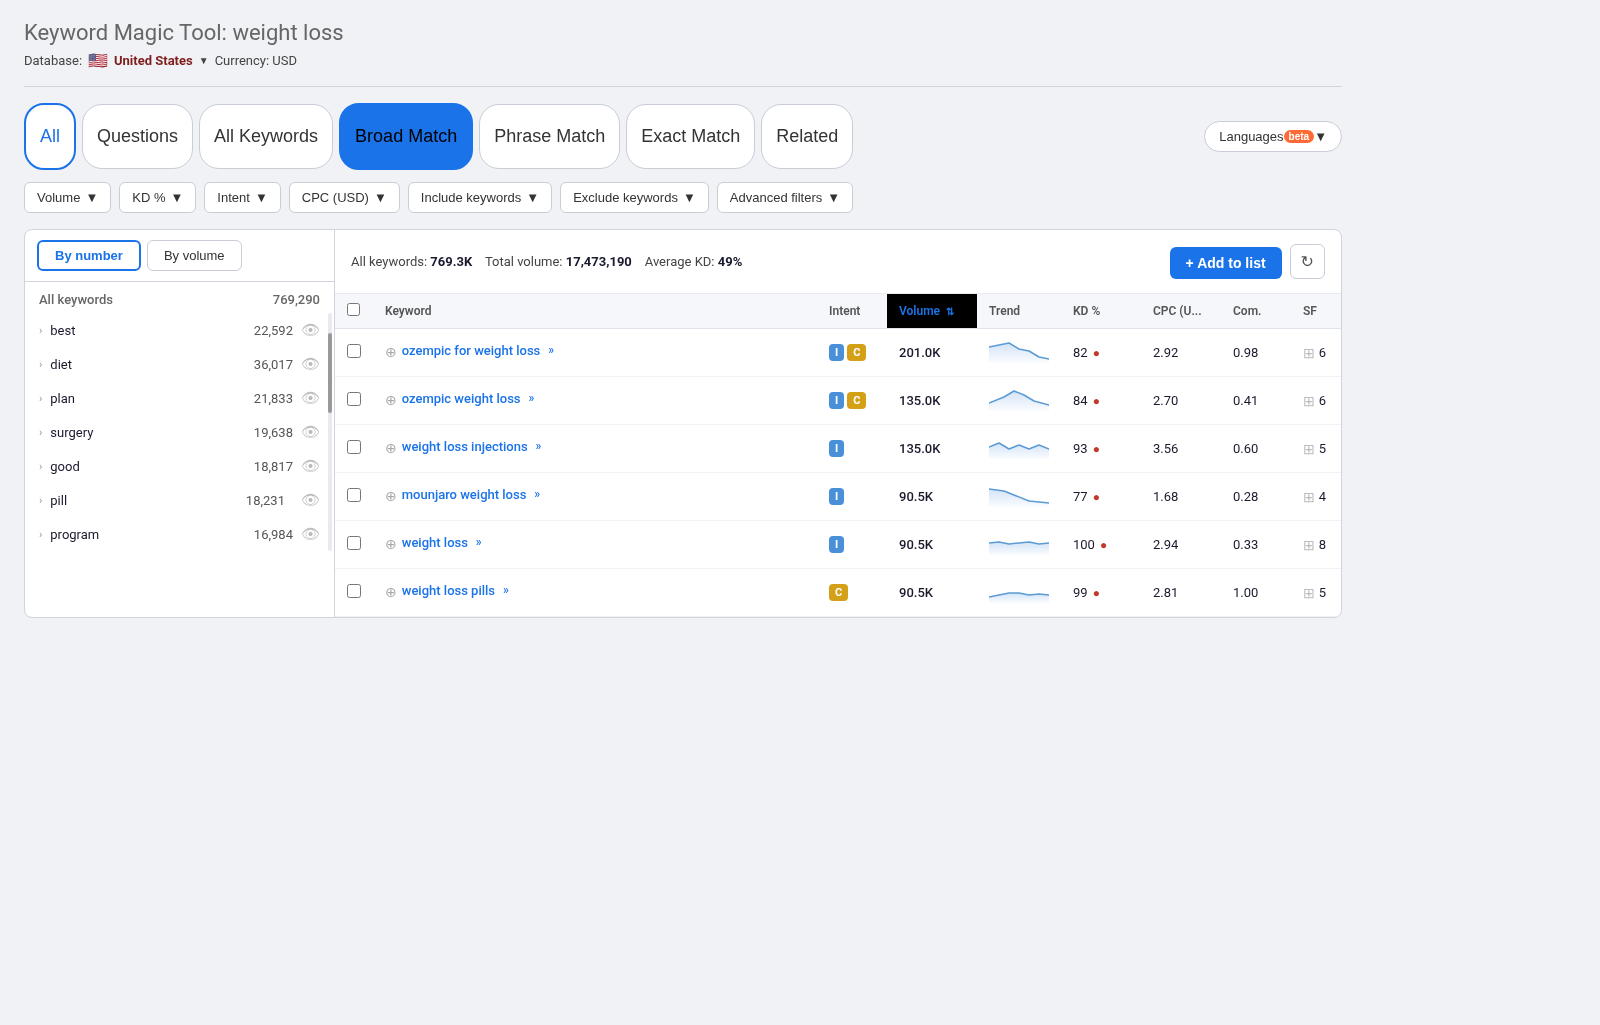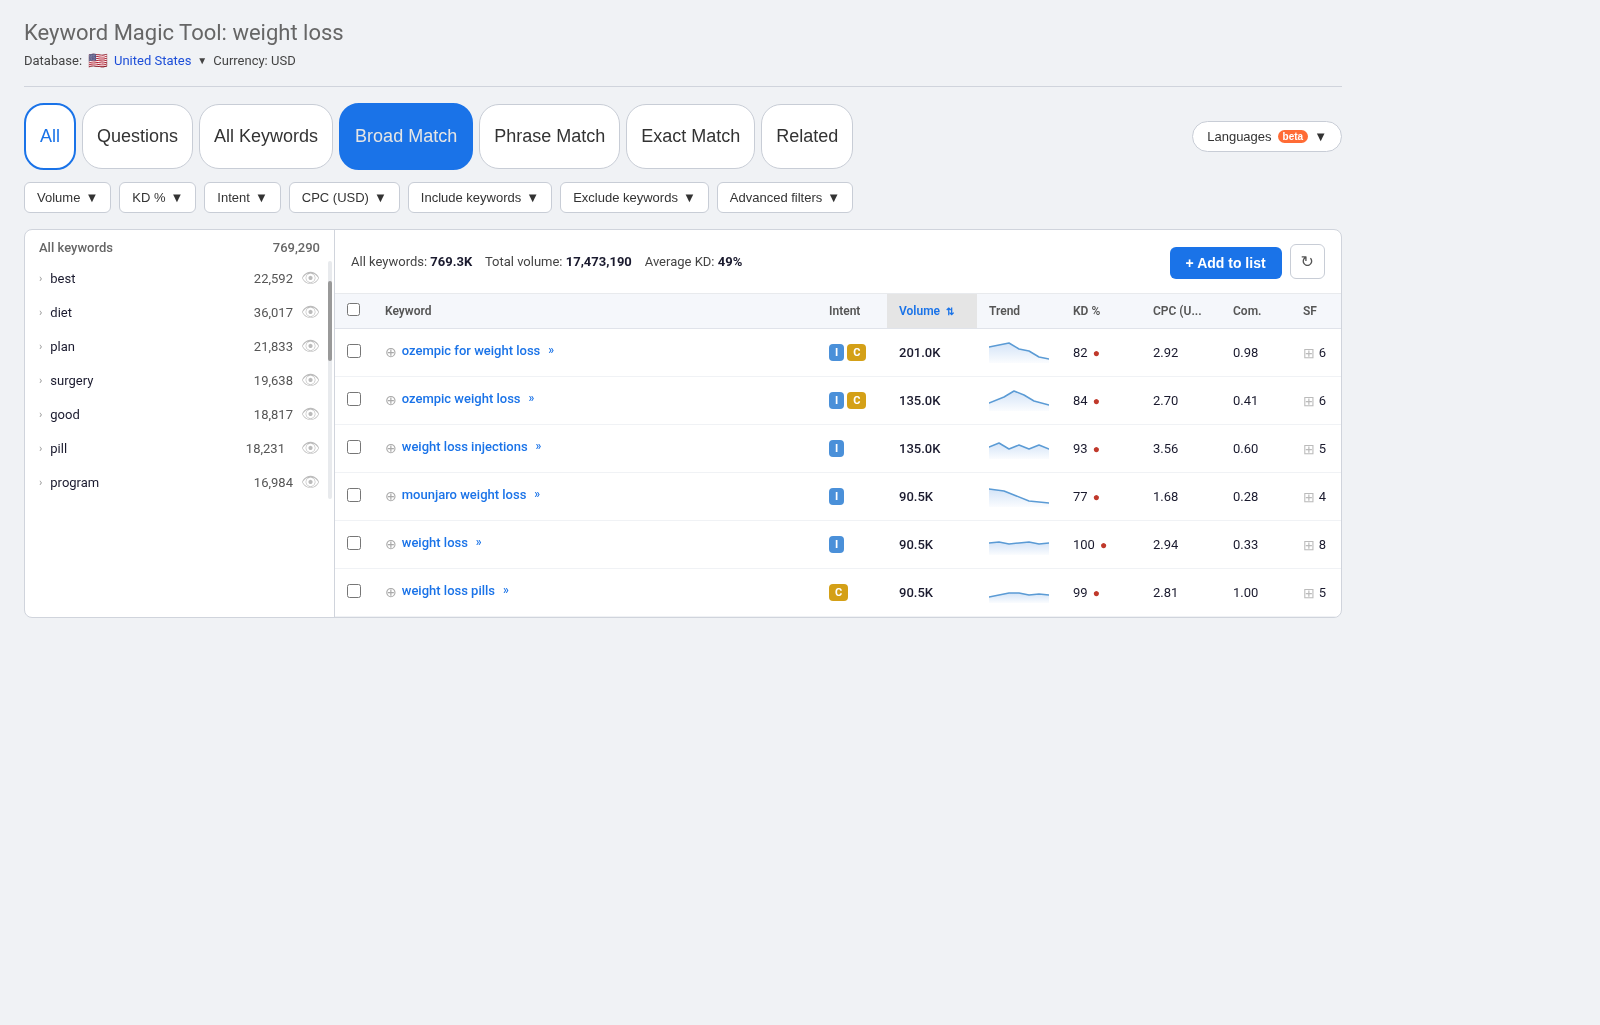--- a/index.html
+++ b/index.html
@@ -37,9 +37,9 @@
     }
     .flag { font-size: 16px; }
     .db-link {
-      color: #1d4ed8;
+      color: #7f1d1d;
       text-decoration: none;
-      font-weight: 400;
+      font-weight: 700;
       display: flex;
       align-items: center;
       gap: 3px;

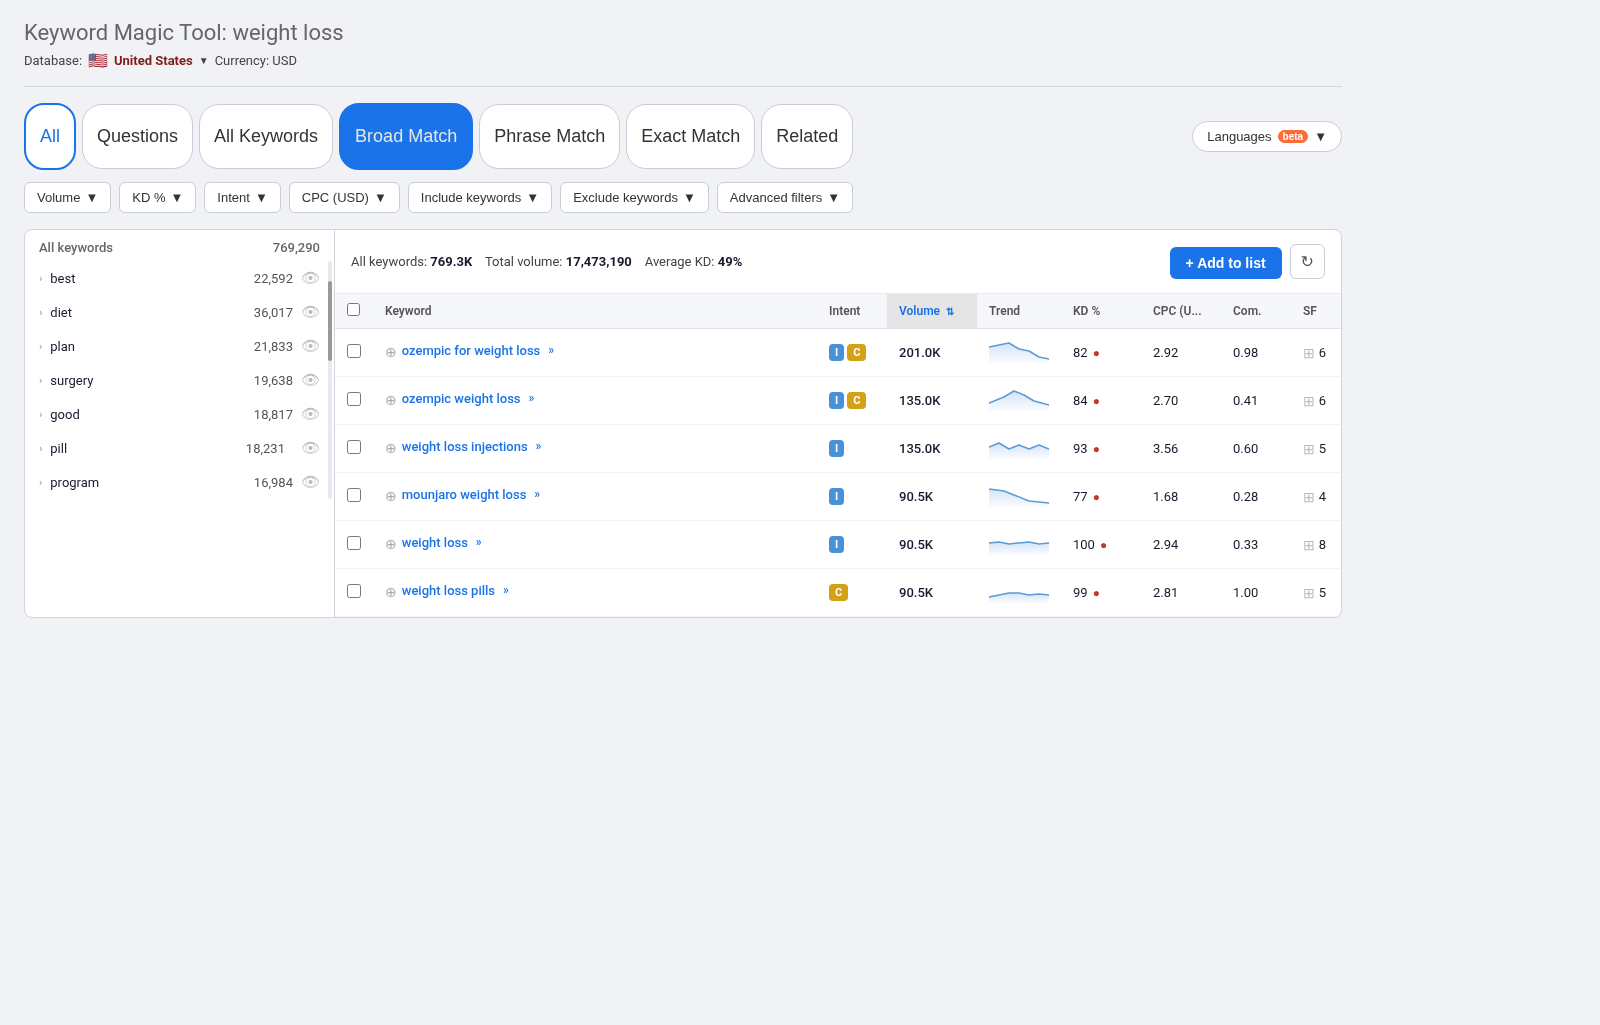--- a/index.html
+++ b/index.html
@@ -75,7 +75,7 @@
     .tab-btn.selected {
       background: #1a73e8;
       border: 2px solid #1a73e8;
-      color: #e5e5e5;
+      color: #000000;
     }
     .lang-btn {
       padding: 7px 14px;

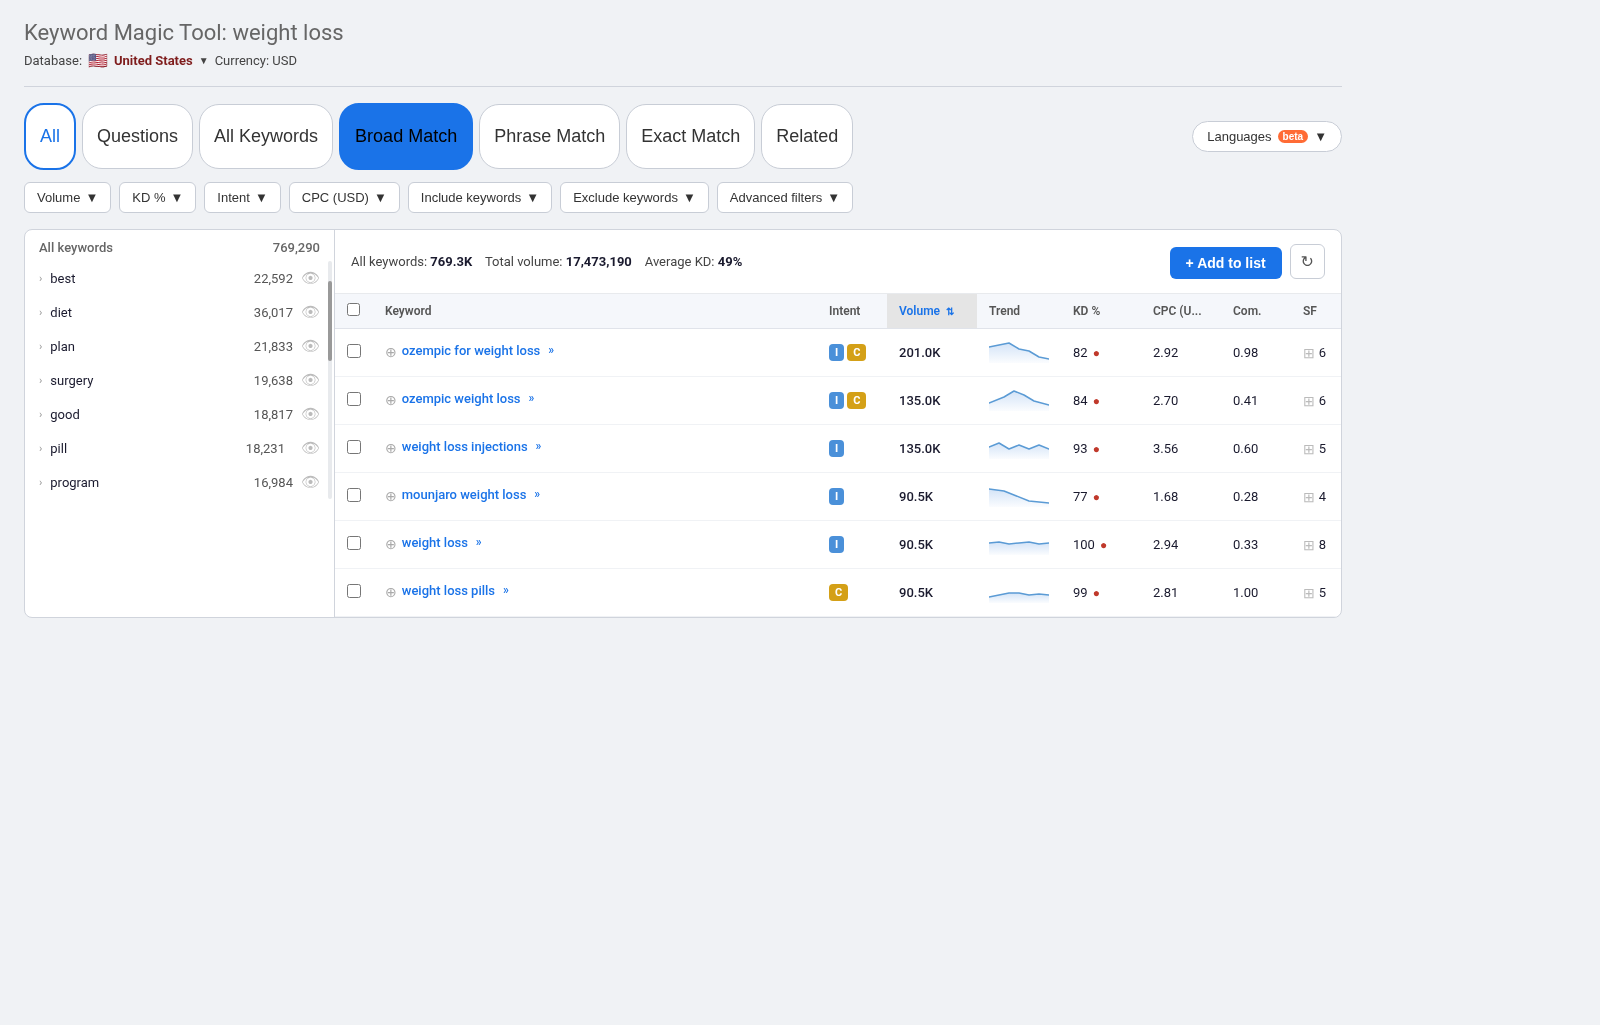--- a/index.html
+++ b/index.html
@@ -88,7 +88,6 @@
       font-weight: 500;
       display: flex;
       align-items: center;
-      gap: 6px;
       margin-left: auto;
     }
     .beta-badge {

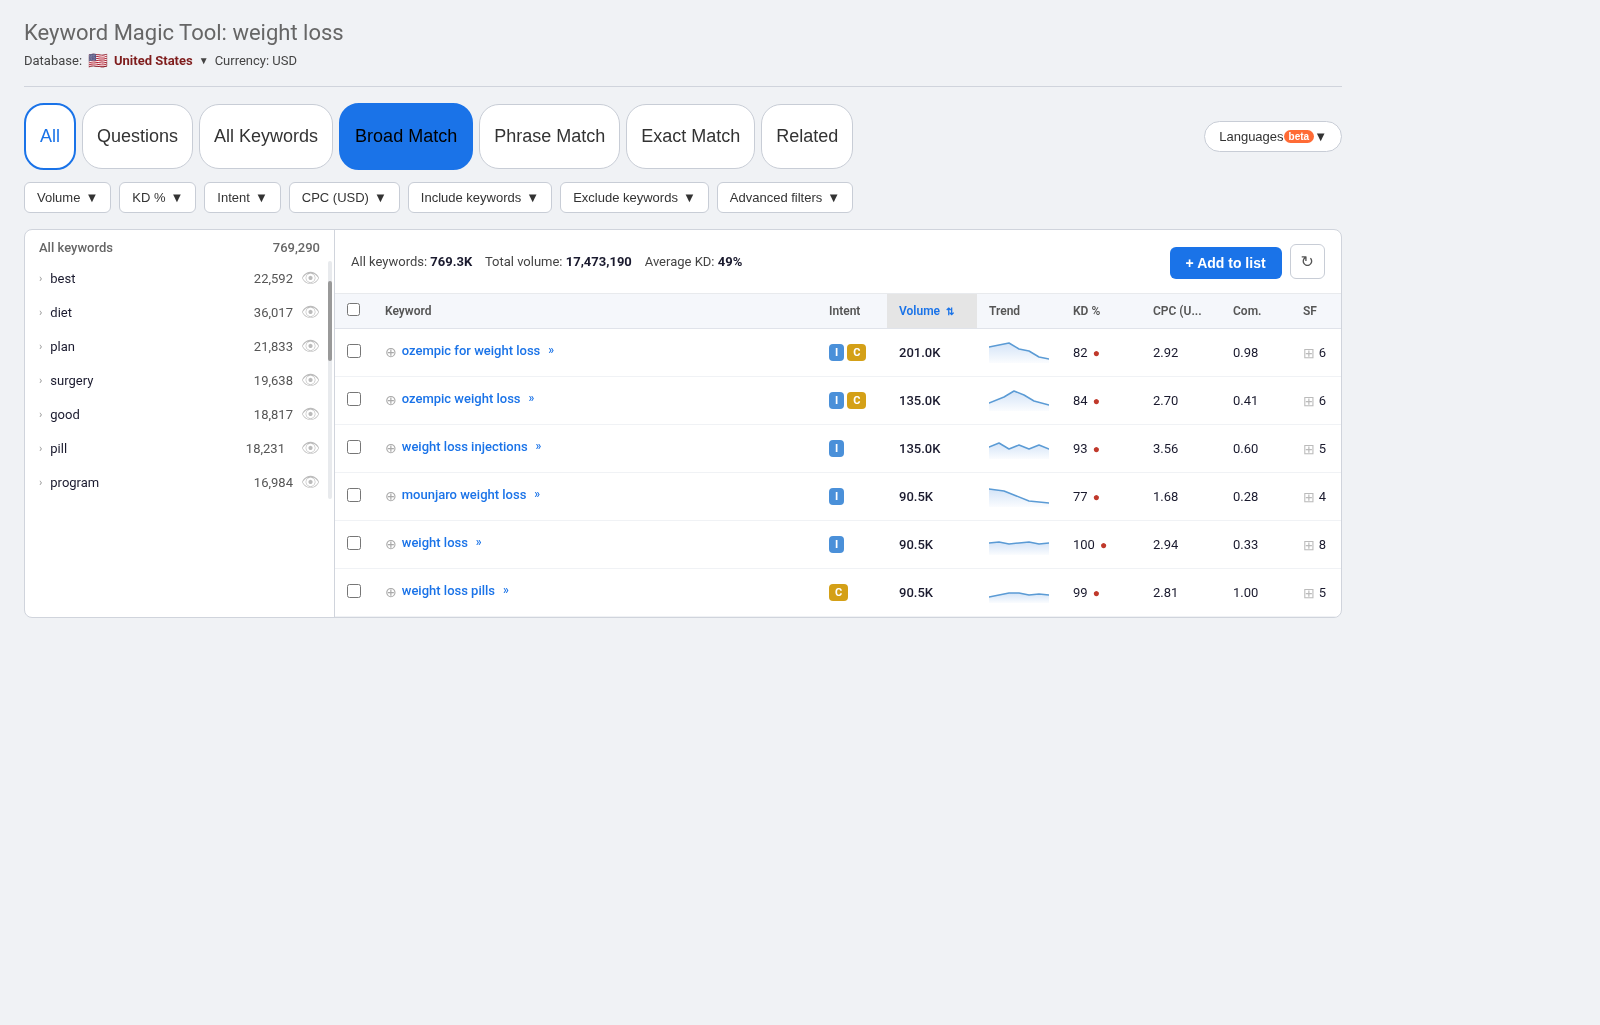--- a/index.html
+++ b/index.html
@@ -386,6 +386,10 @@
   <div class="main-content">
 
     <div class="sidebar">
+      <div class="sidebar-toggle">
+        <button class="toggle-btn active">By number</button>
+        <button class="toggle-btn">By volume</button>
+      </div>
       <div class="sidebar-header-row">
         <span>All keywords</span>
         <span>769,290</span>

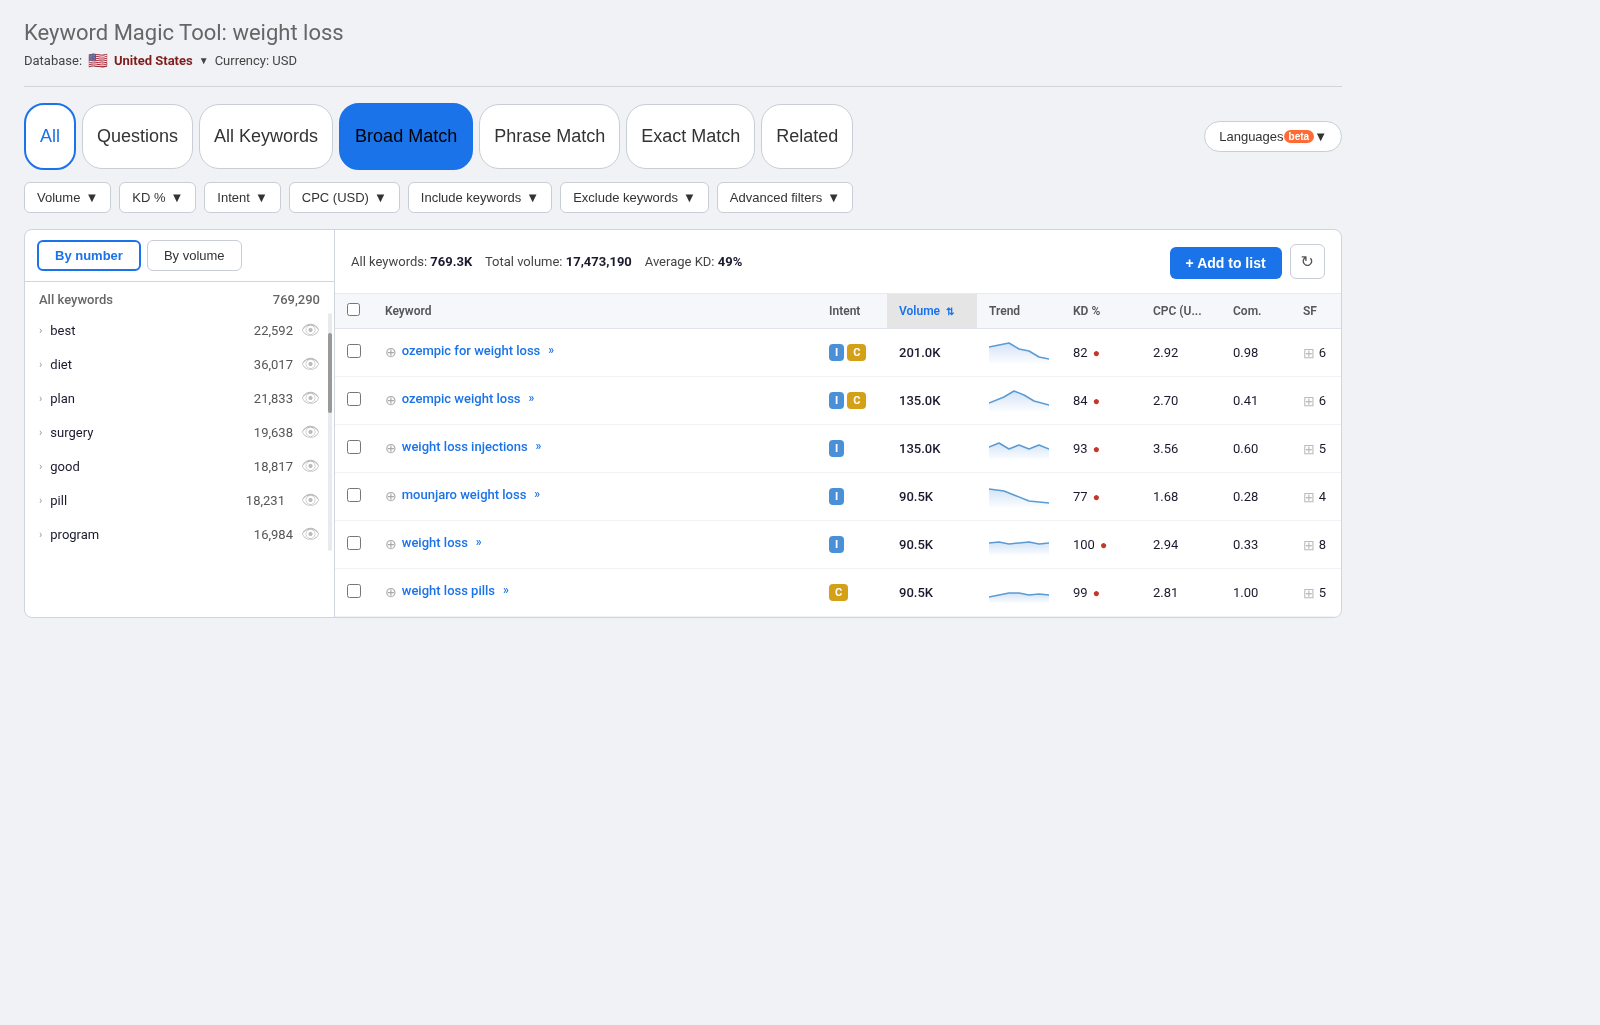--- a/index.html
+++ b/index.html
@@ -256,7 +256,7 @@
       white-space: nowrap;
     }
     th.sorted {
-      background: #e5e5e5;
+      background: #000000;
       color: #1a73e8;
     }
     td {

